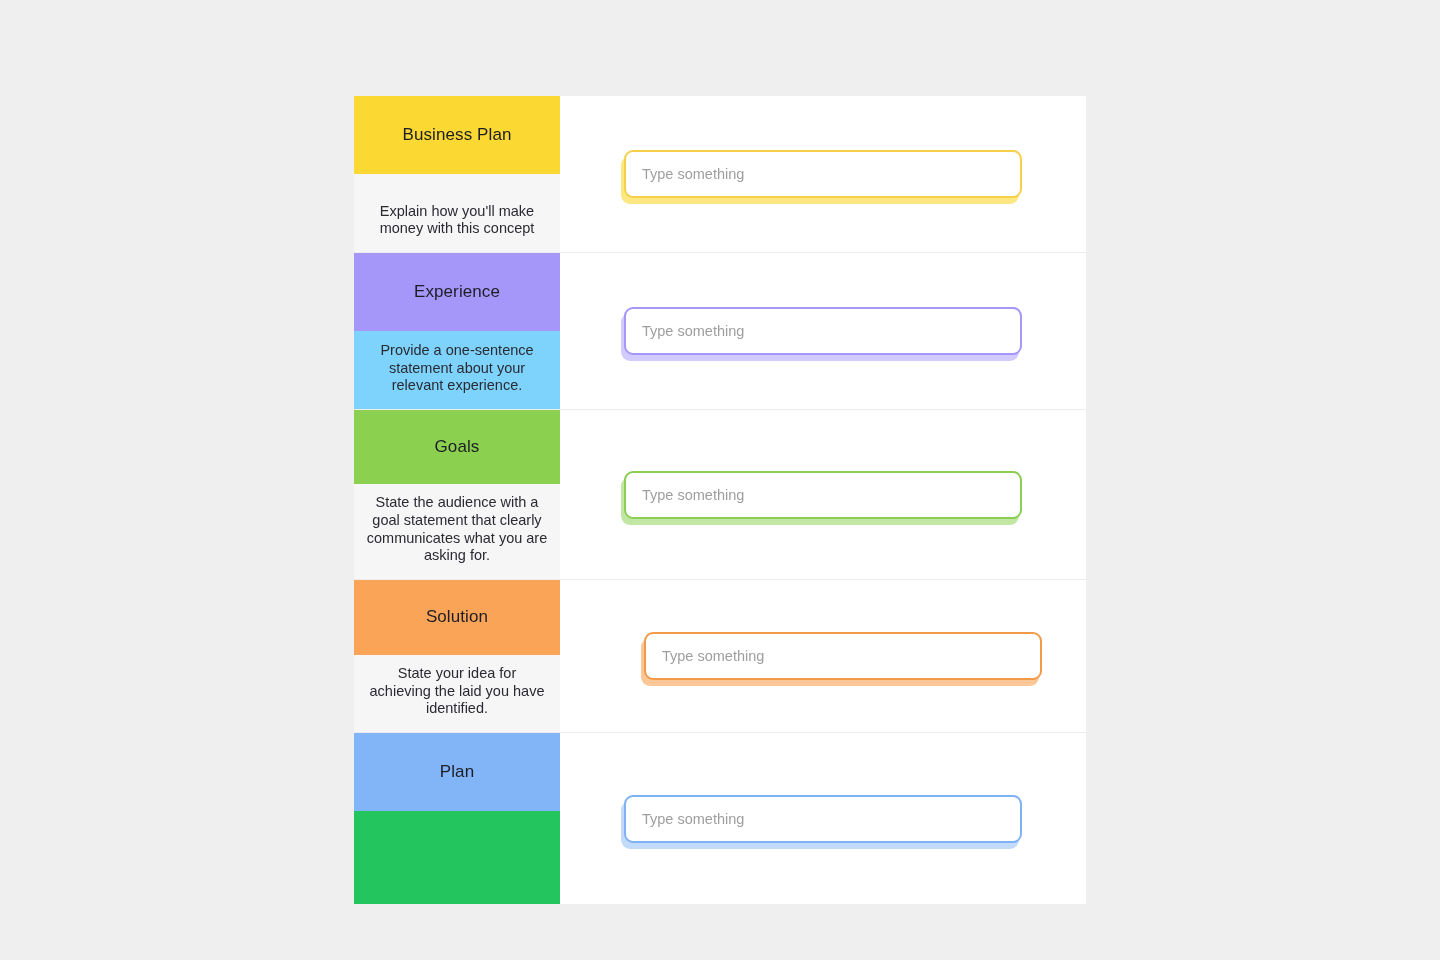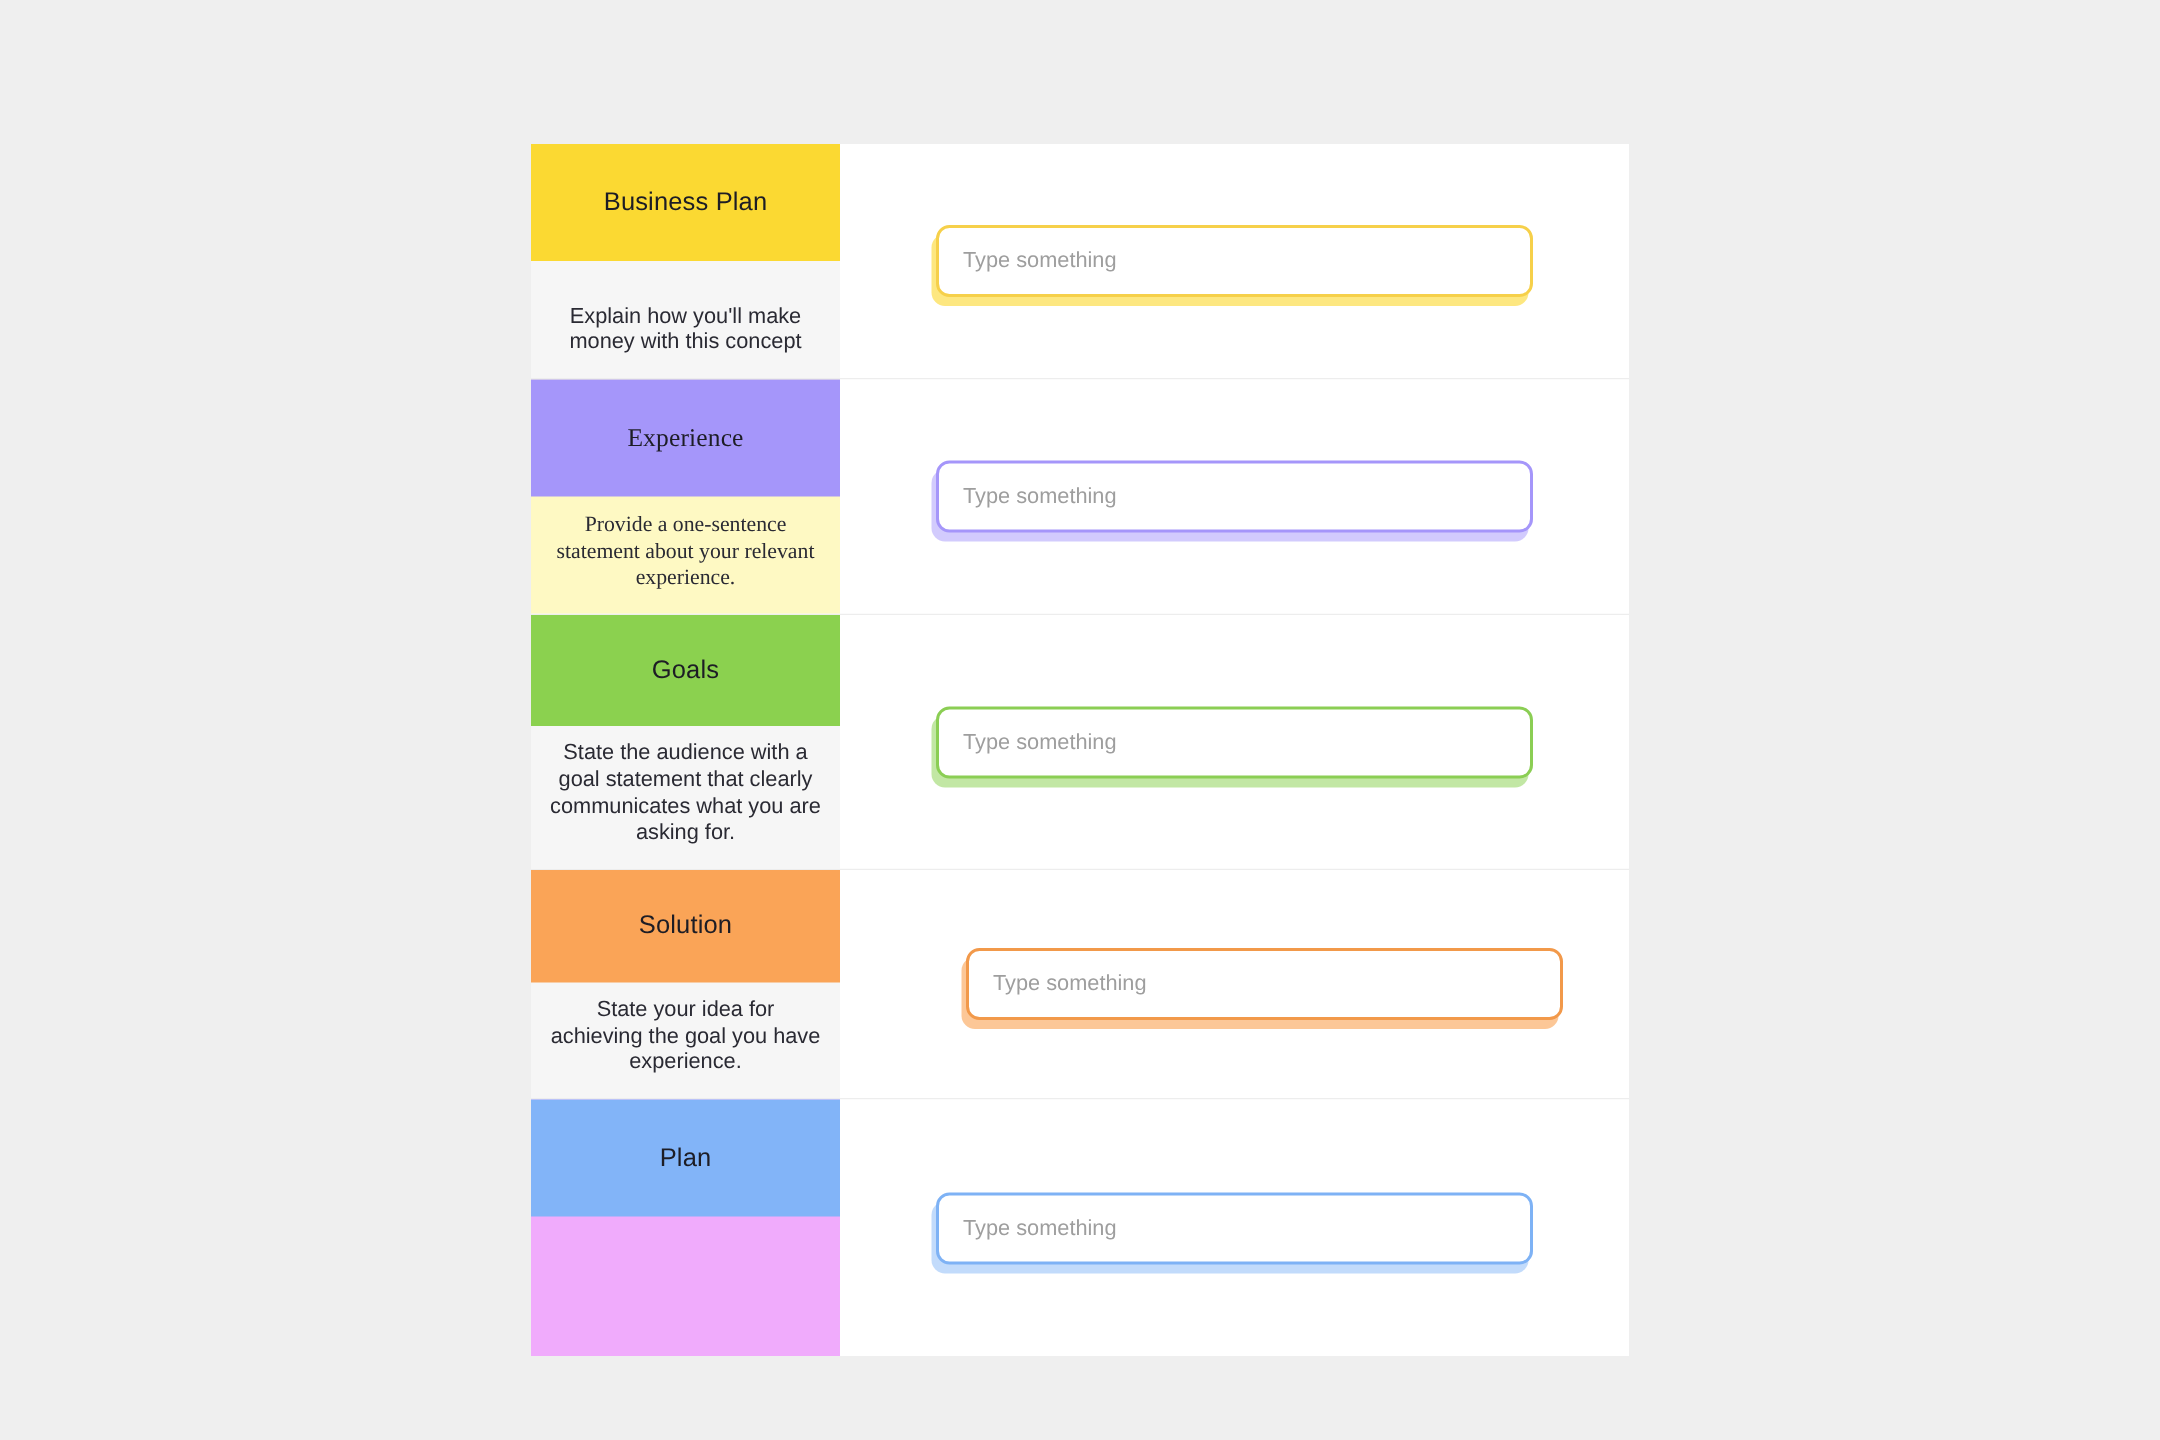--- a/index.html
+++ b/index.html
@@ -167,7 +167,7 @@
     </div>
 
     <div class="row row-1">
-      <div class="row-left" style="background: #fef9c3; font-family: Liberation Serif, serif;">
+      <div class="row-left" style="background: #7dd3fc;">
         <div class="band" style="background: rgb(165, 150, 250);">
           <span class="band-title">Experience</span>
         </div>

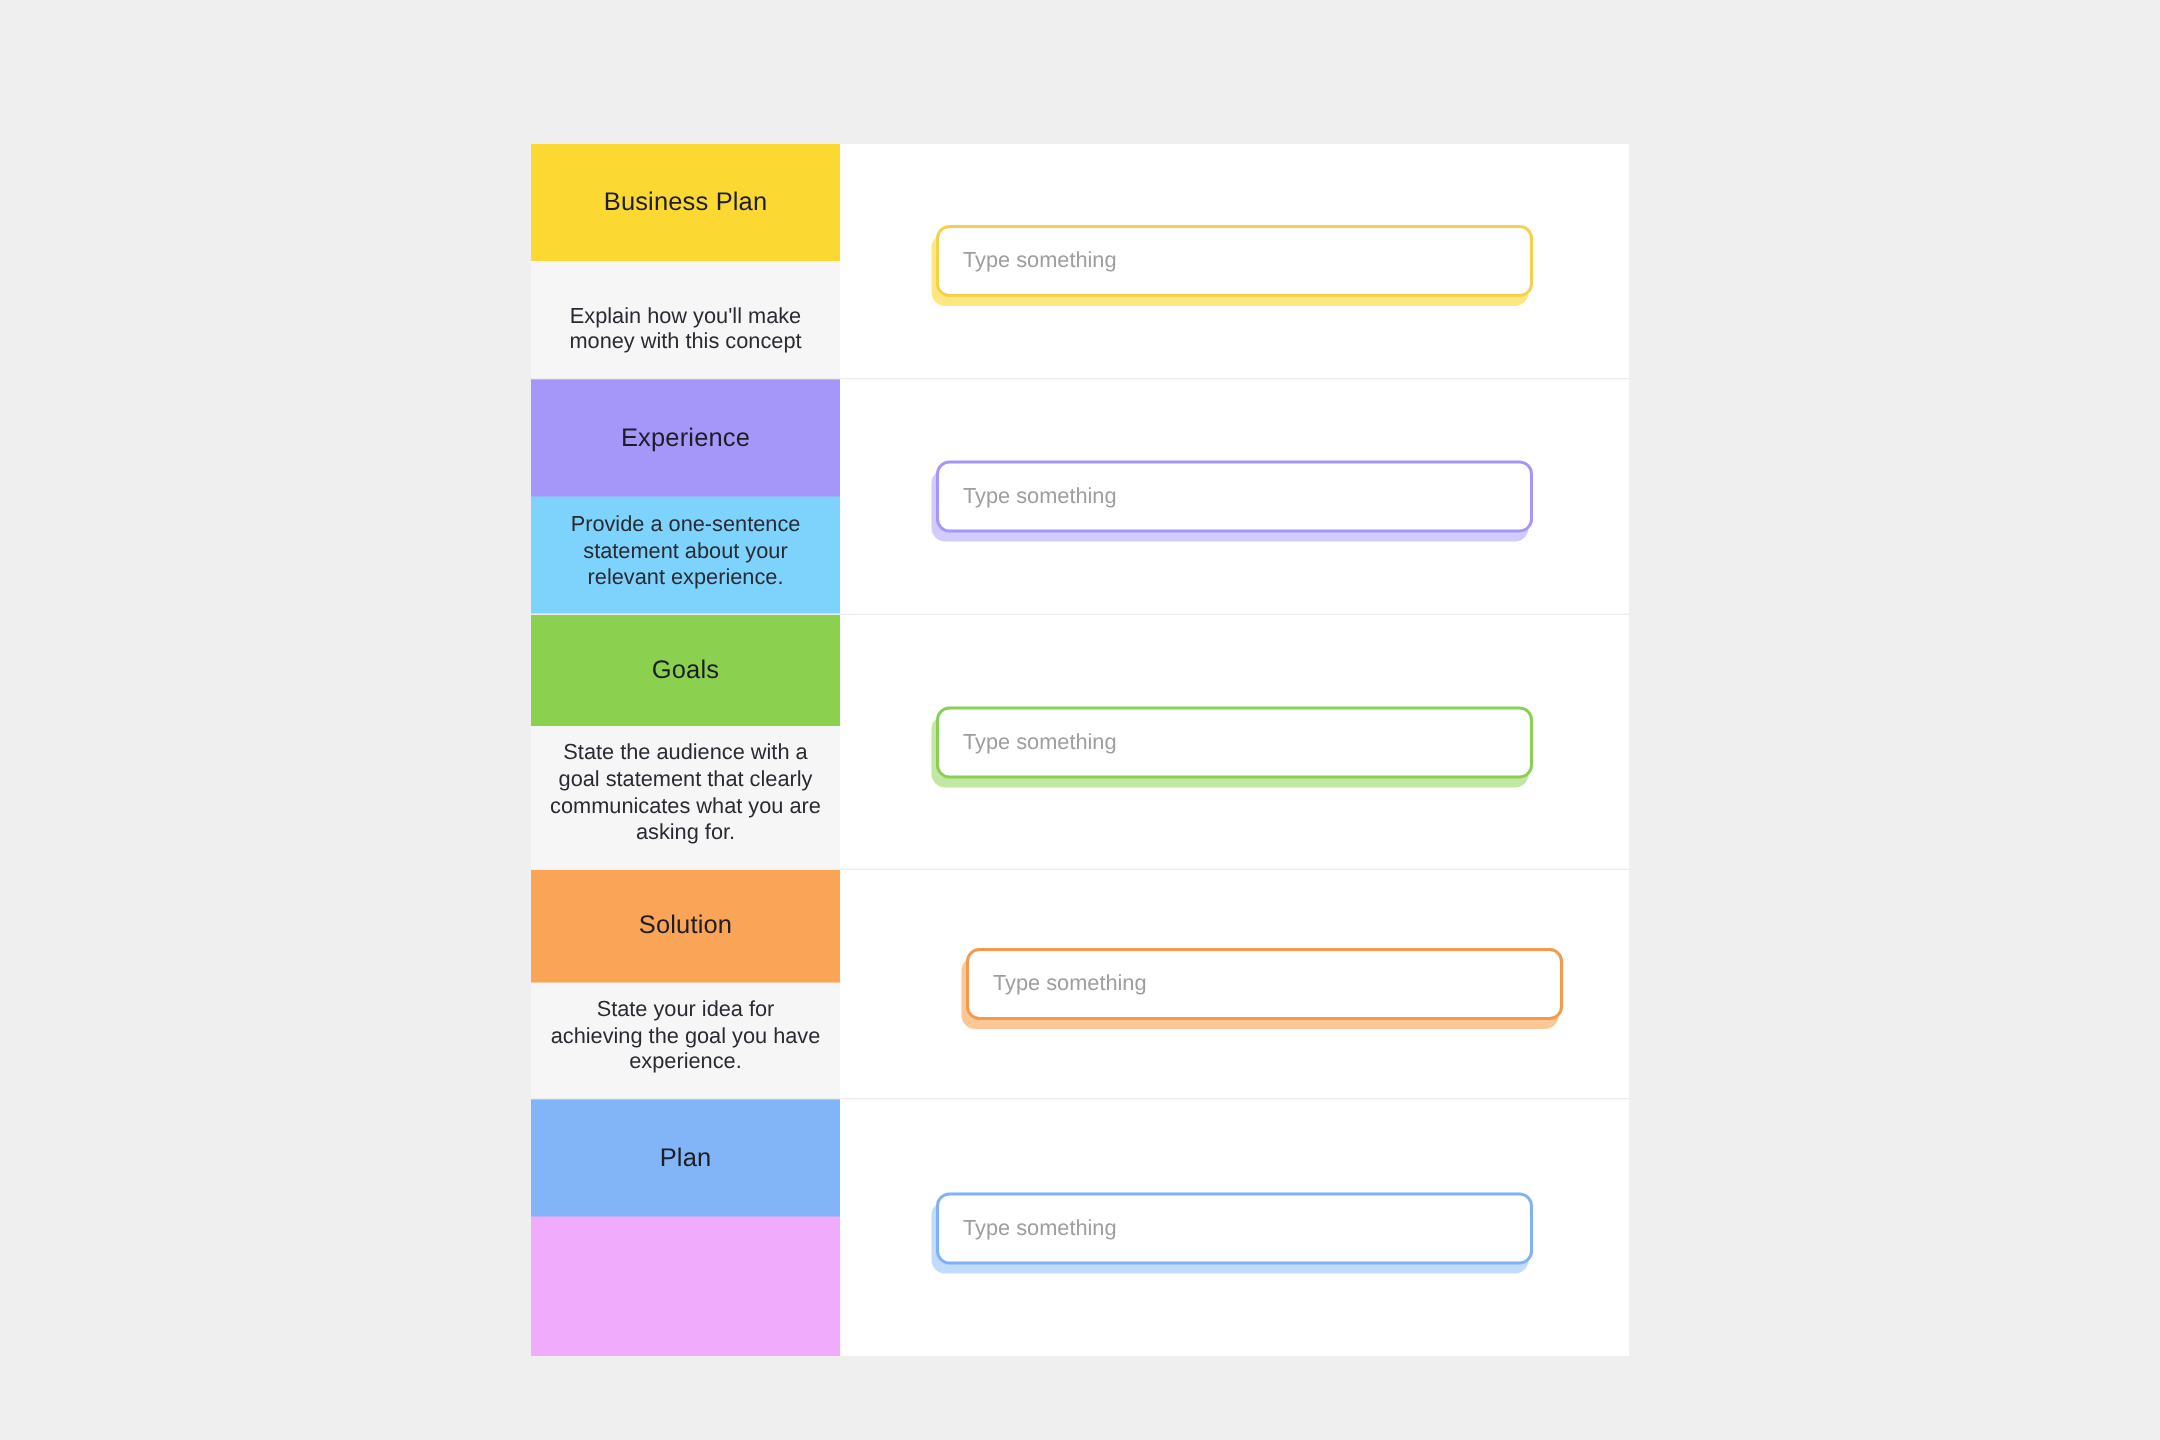--- a/index.html
+++ b/index.html
@@ -206,7 +206,7 @@
           <span class="band-title">Solution</span>
         </div>
         <div class="desc-wrap">
-          <span class="desc">State your idea for achieving the goal you have experience.</span>
+          <span class="desc">State your idea for achieving the laid you have identified.</span>
         </div>
       </div>
       <div class="row-right">

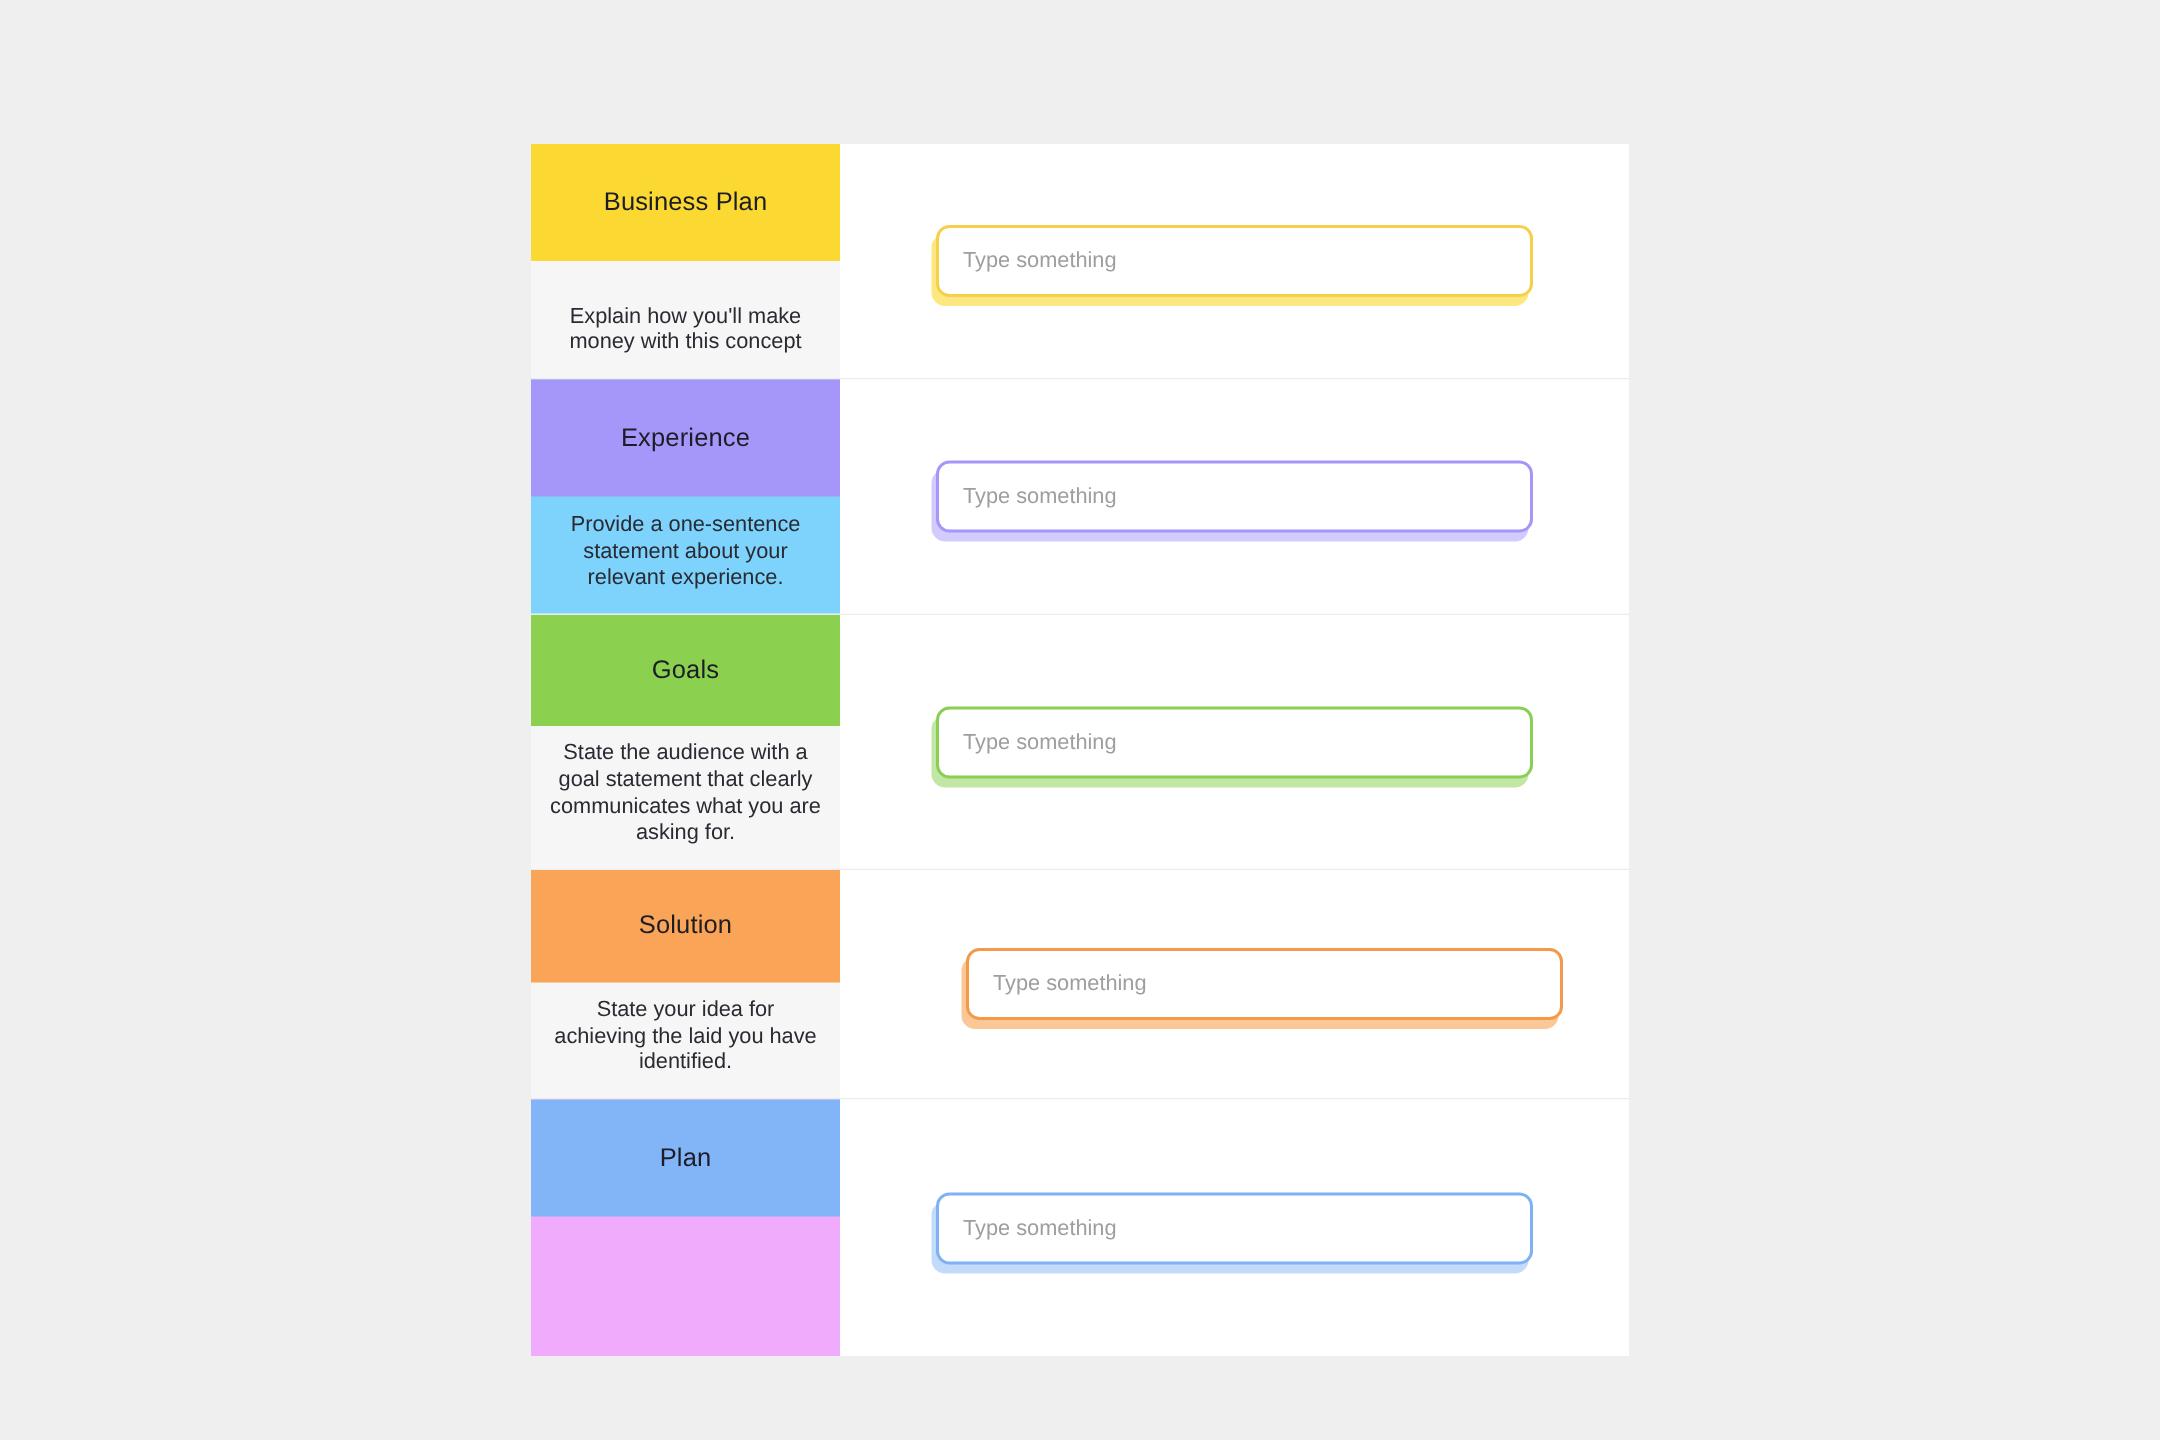--- a/index.html
+++ b/index.html
@@ -218,7 +218,7 @@
     </div>
 
     <div class="row row-4">
-      <div class="row-left" style="background: #f0abfc;">
+      <div class="row-left" style="background: #22c55e;">
         <div class="band" style="background: rgb(130, 180, 248);">
           <span class="band-title">Plan</span>
         </div>

